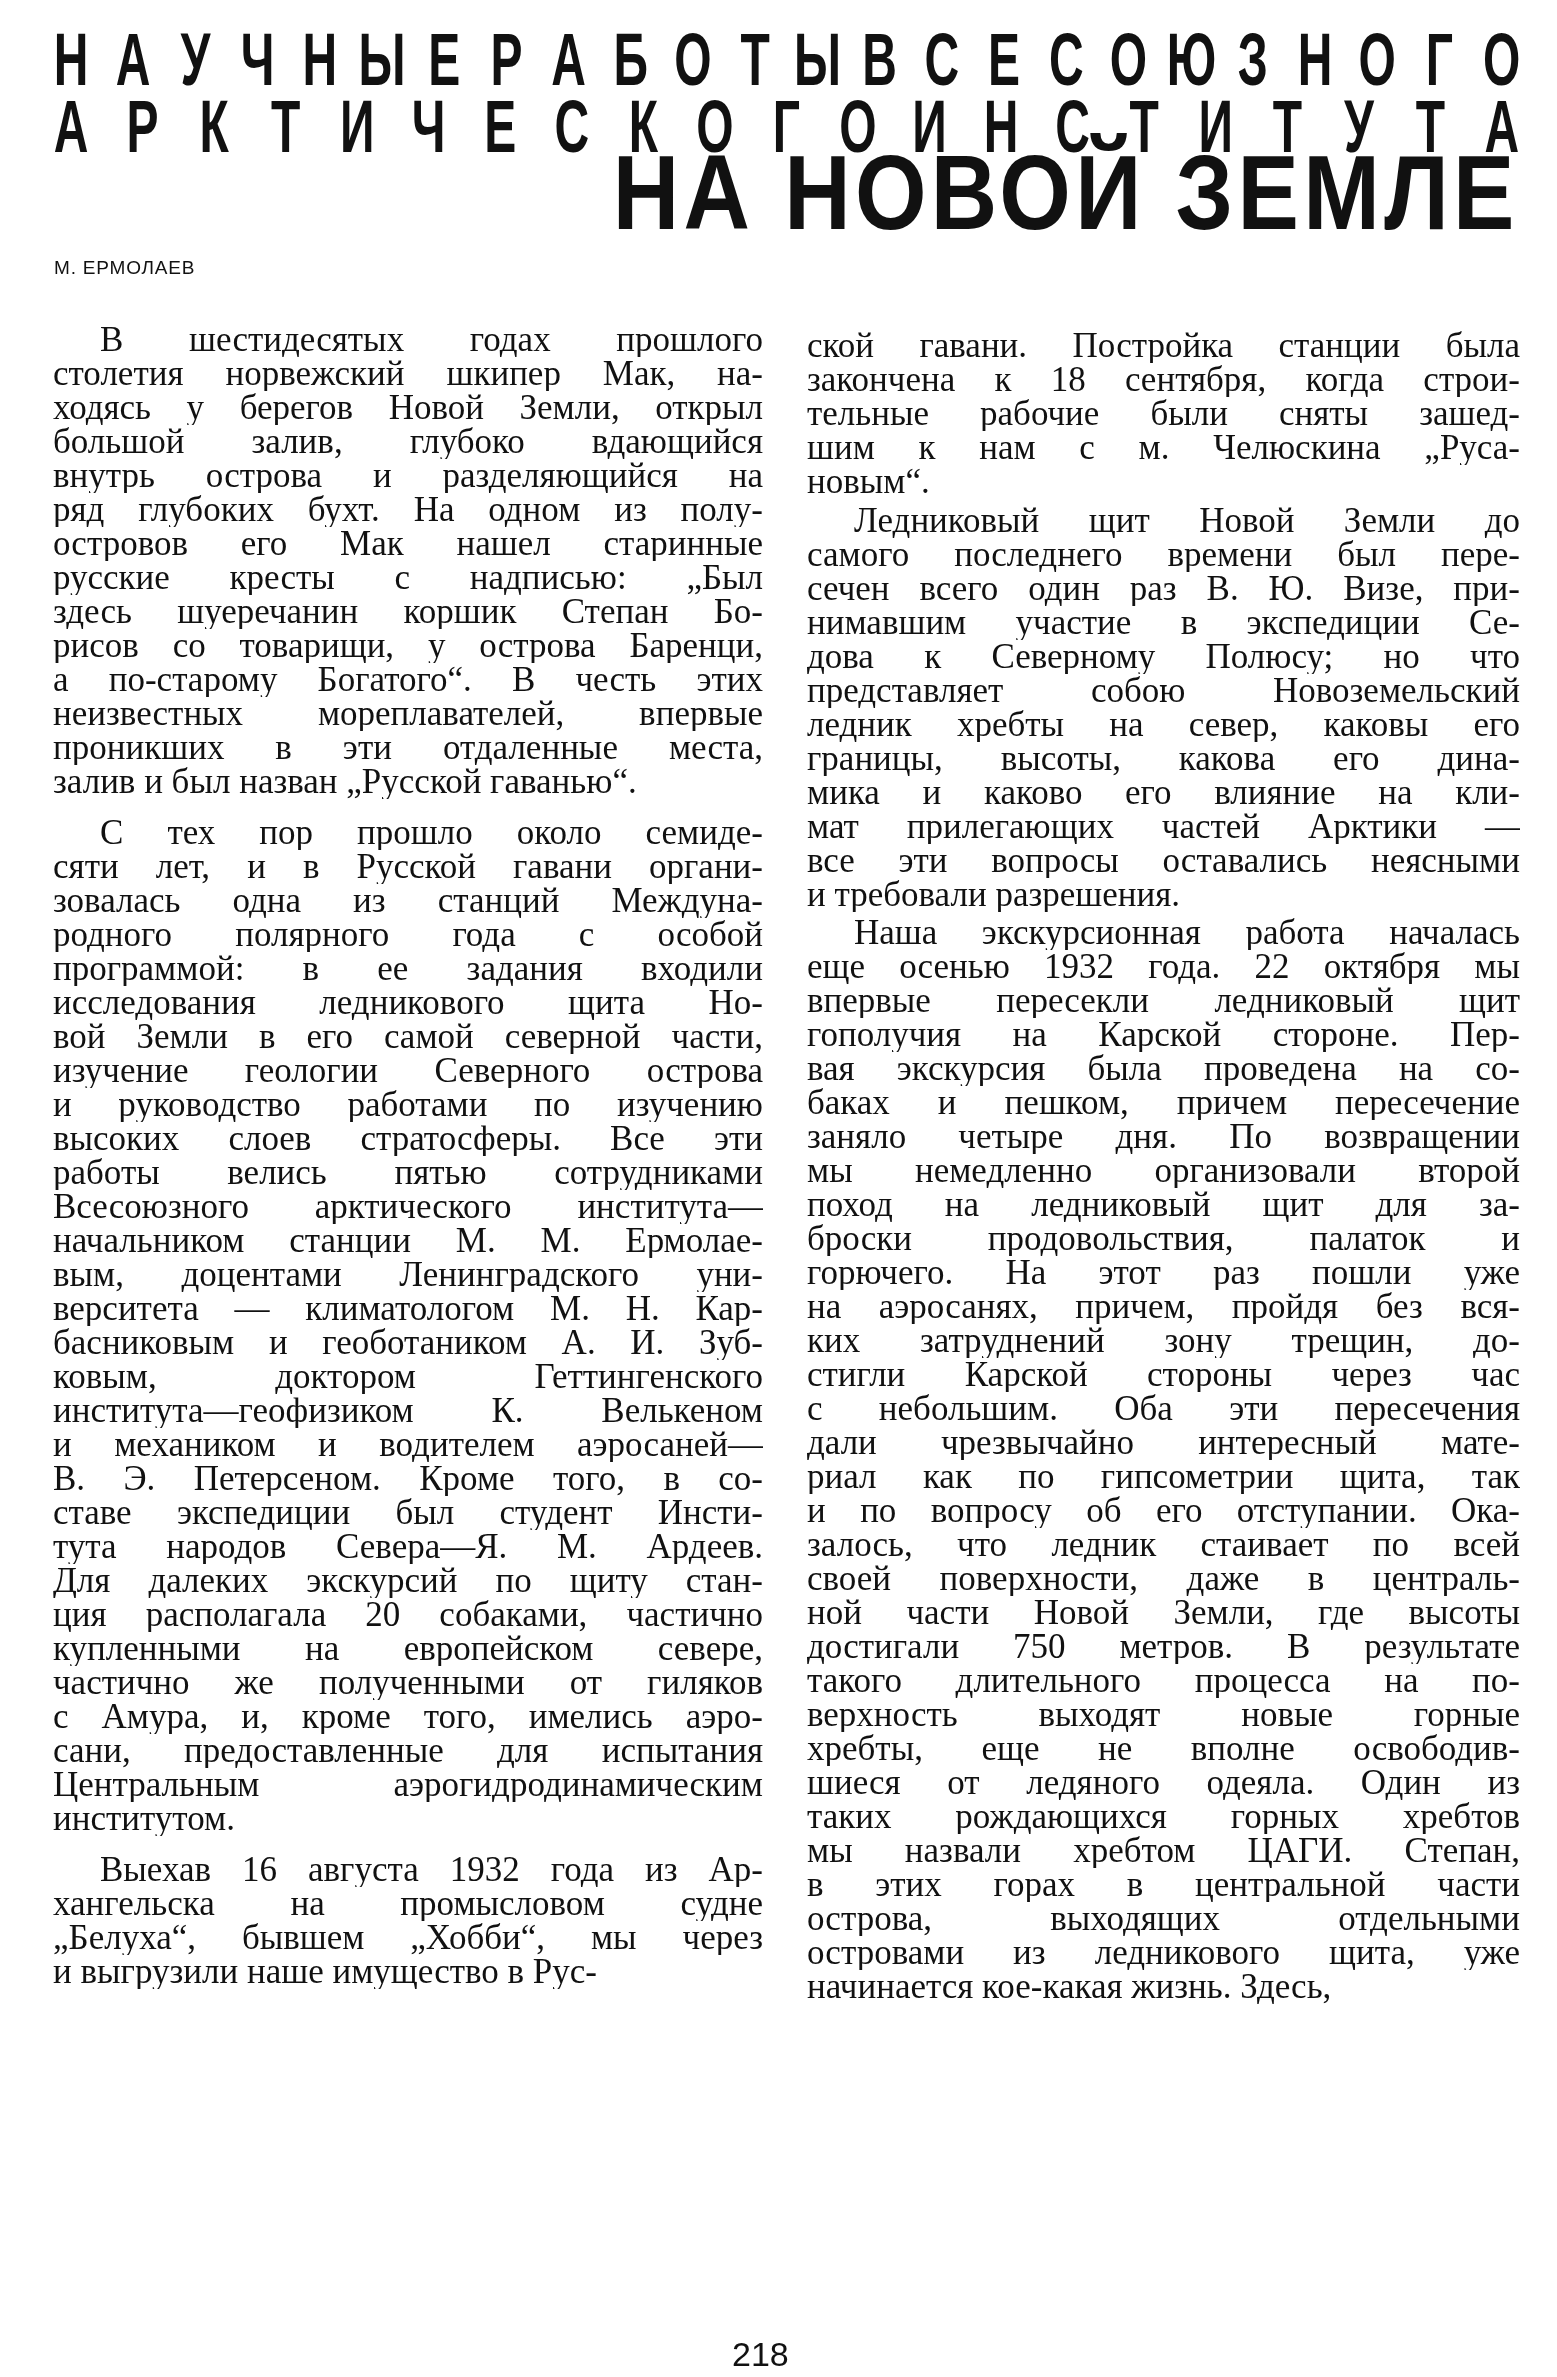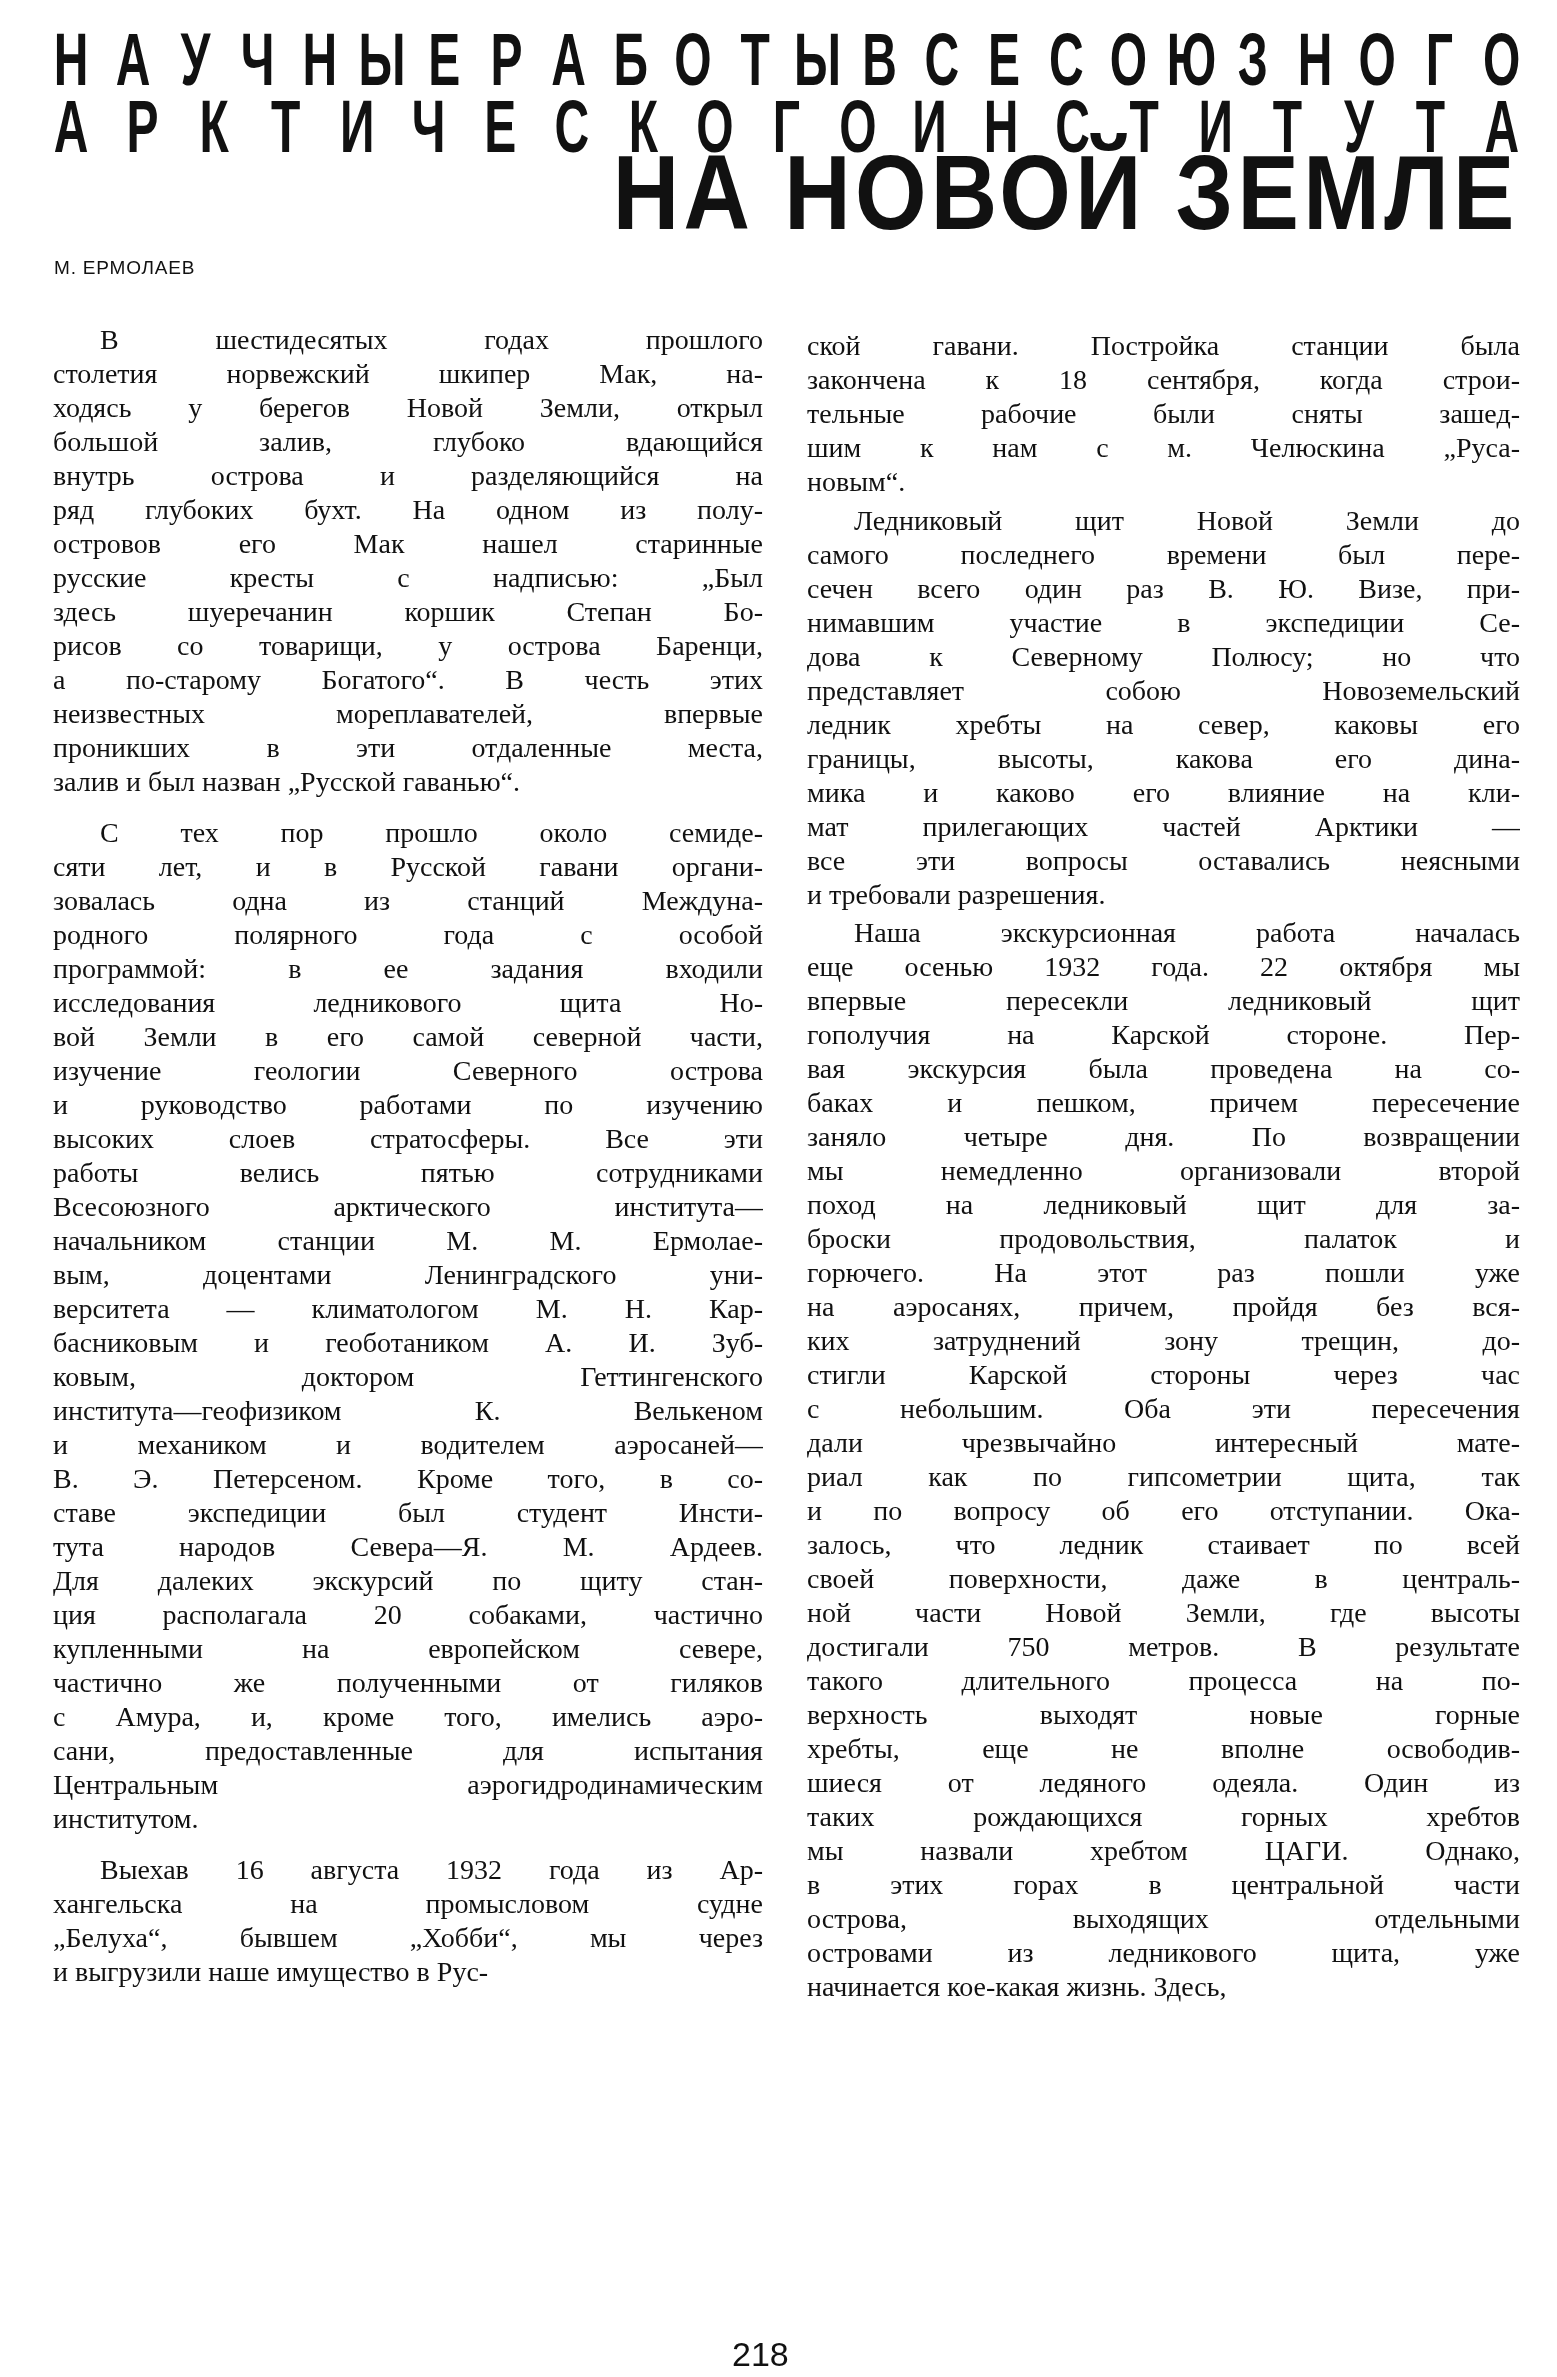--- a/index.html
+++ b/index.html
@@ -33,7 +33,7 @@
     }
     .column {
       position: absolute; top: 323px;
-      font-size: 28px; line-height: 34px;
+      font-size: 35px; line-height: 34px;
       text-align: justify;
     }
     .col-left { left: 53px; width: 710px; }

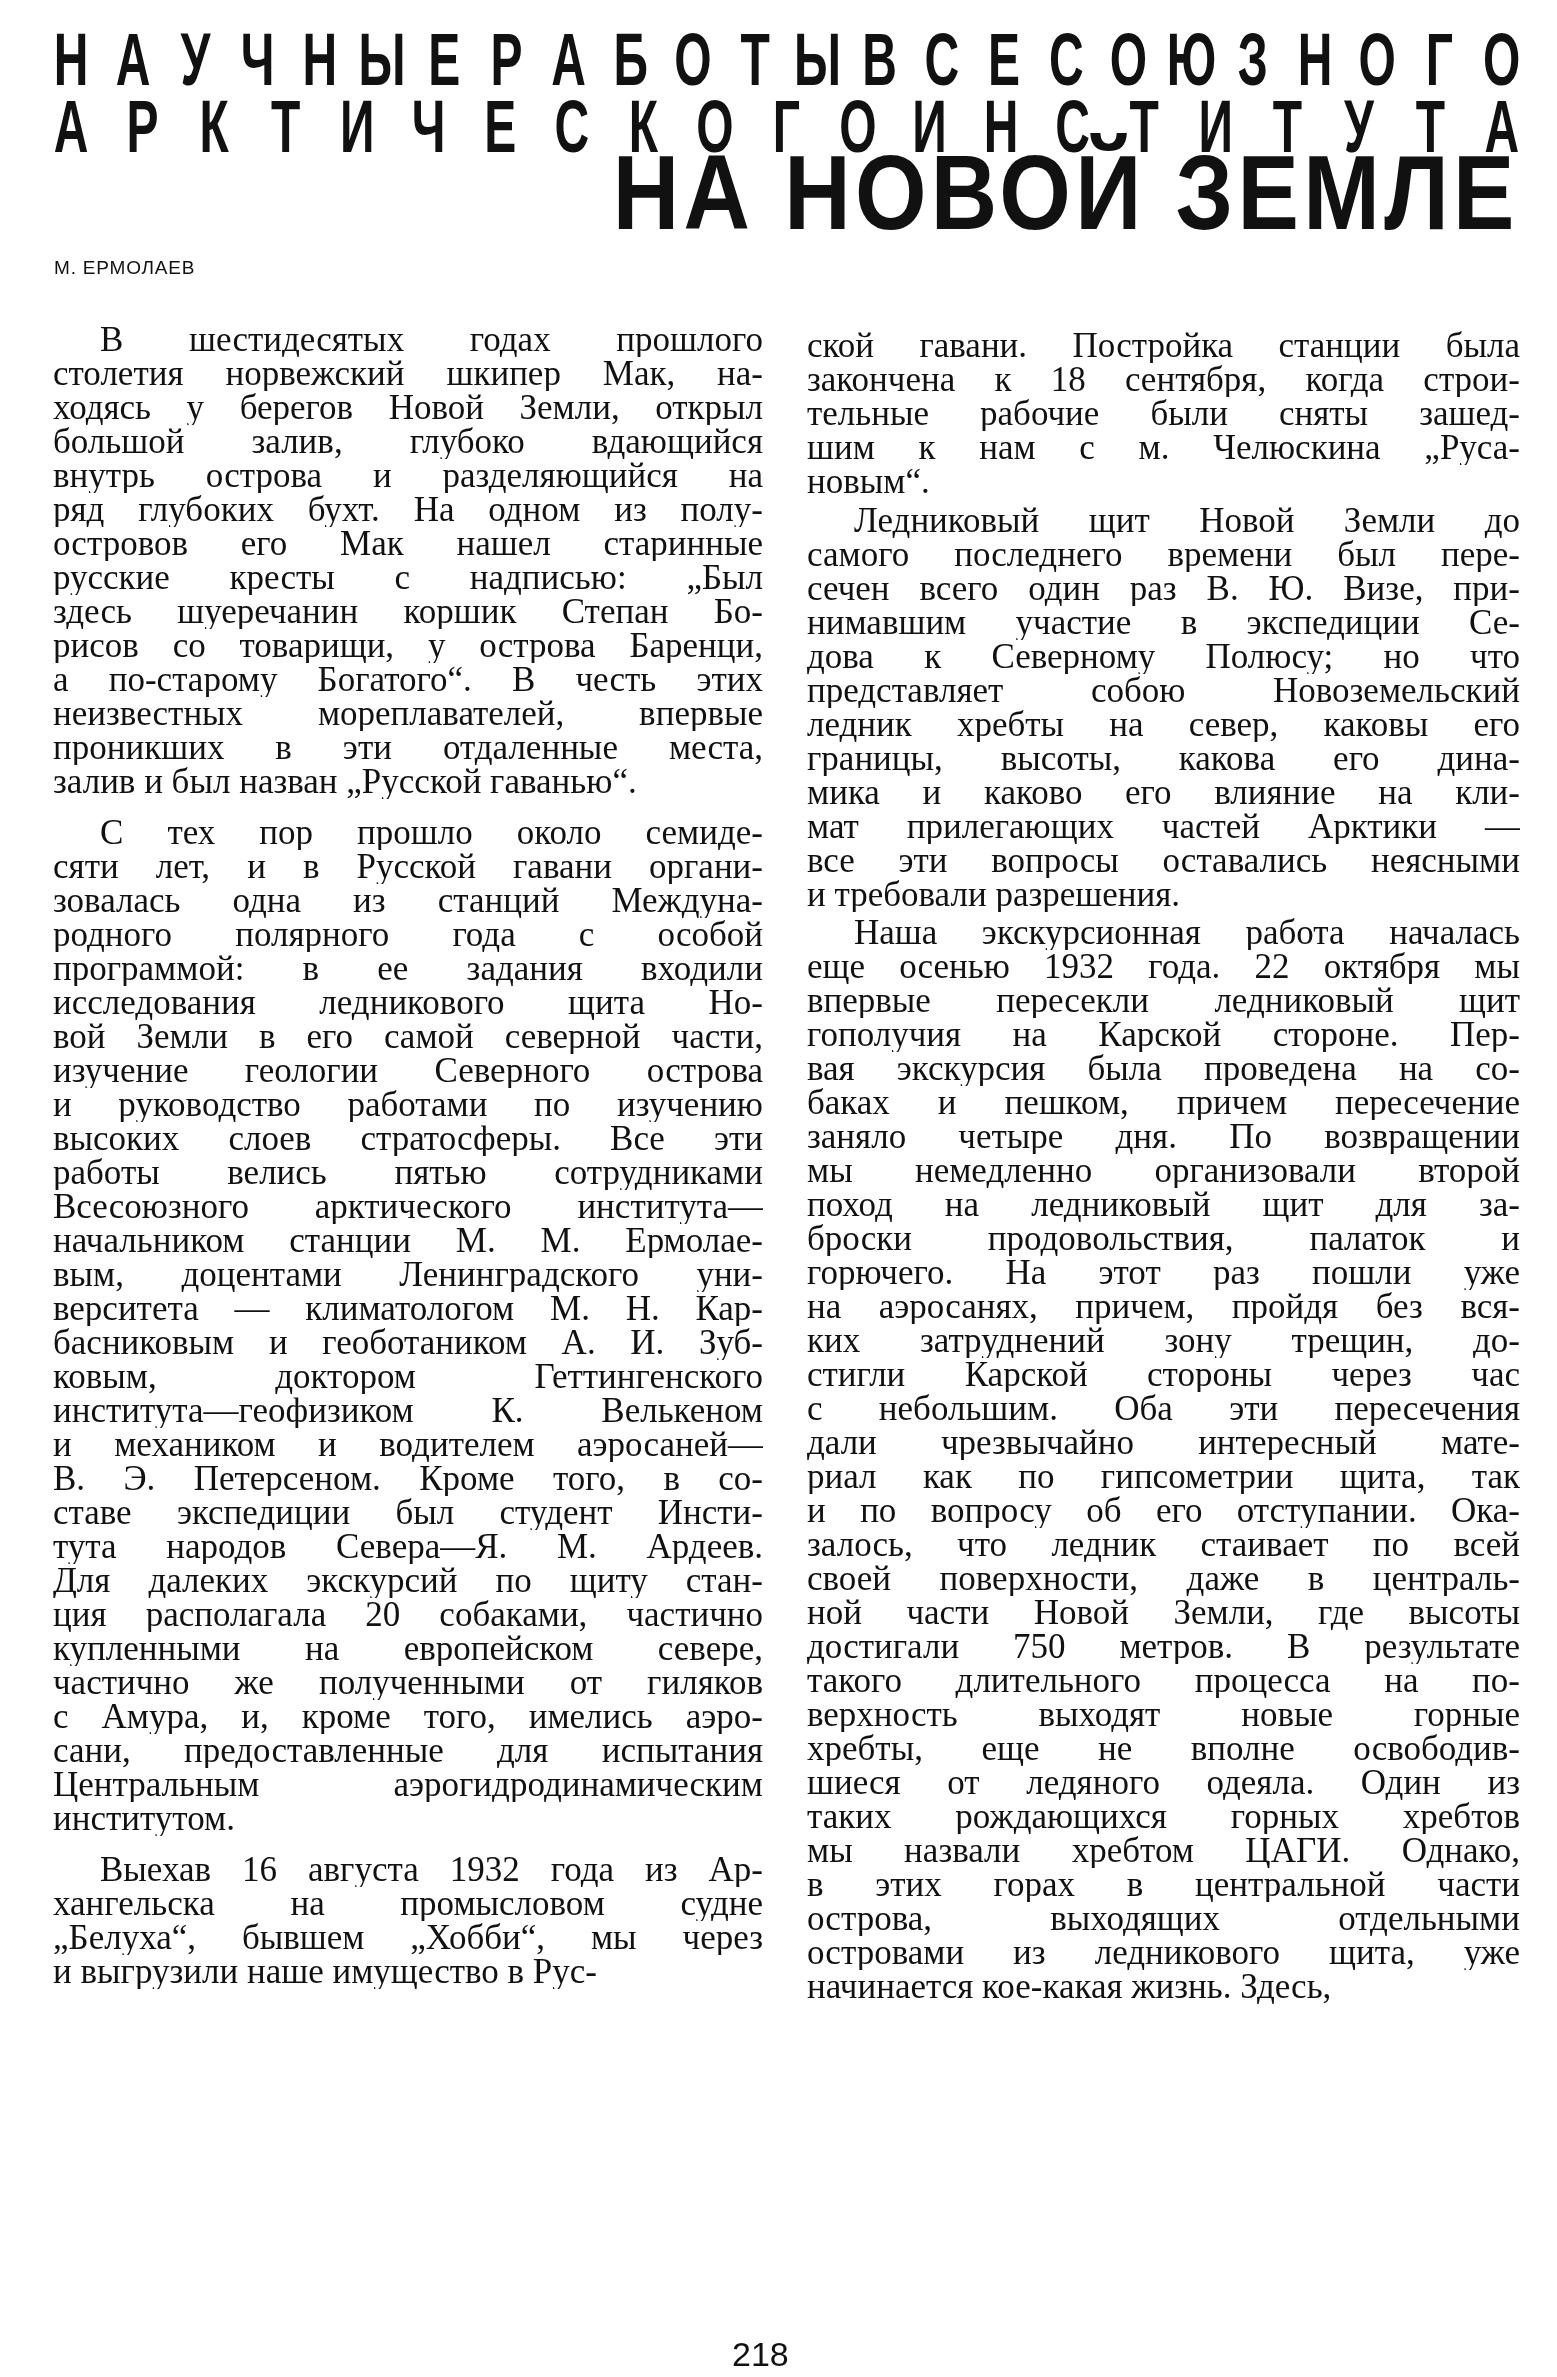--- a/index.html
+++ b/index.html
@@ -214,7 +214,7 @@
       <span class="line">хребты, еще не вполне освободив-</span>
       <span class="line">шиеся от ледяного одеяла. Один из</span>
       <span class="line">таких рождающихся горных хребтов</span>
-      <span class="line">мы назвали хребтом ЦАГИ. Однако,</span>
+      <span class="line">мы назвали хребтом ЦАГИ. Степан,</span>
       <span class="line">в этих горах в центральной части</span>
       <span class="line">острова, выходящих отдельными</span>
       <span class="line">островами из ледникового щита, уже</span>

